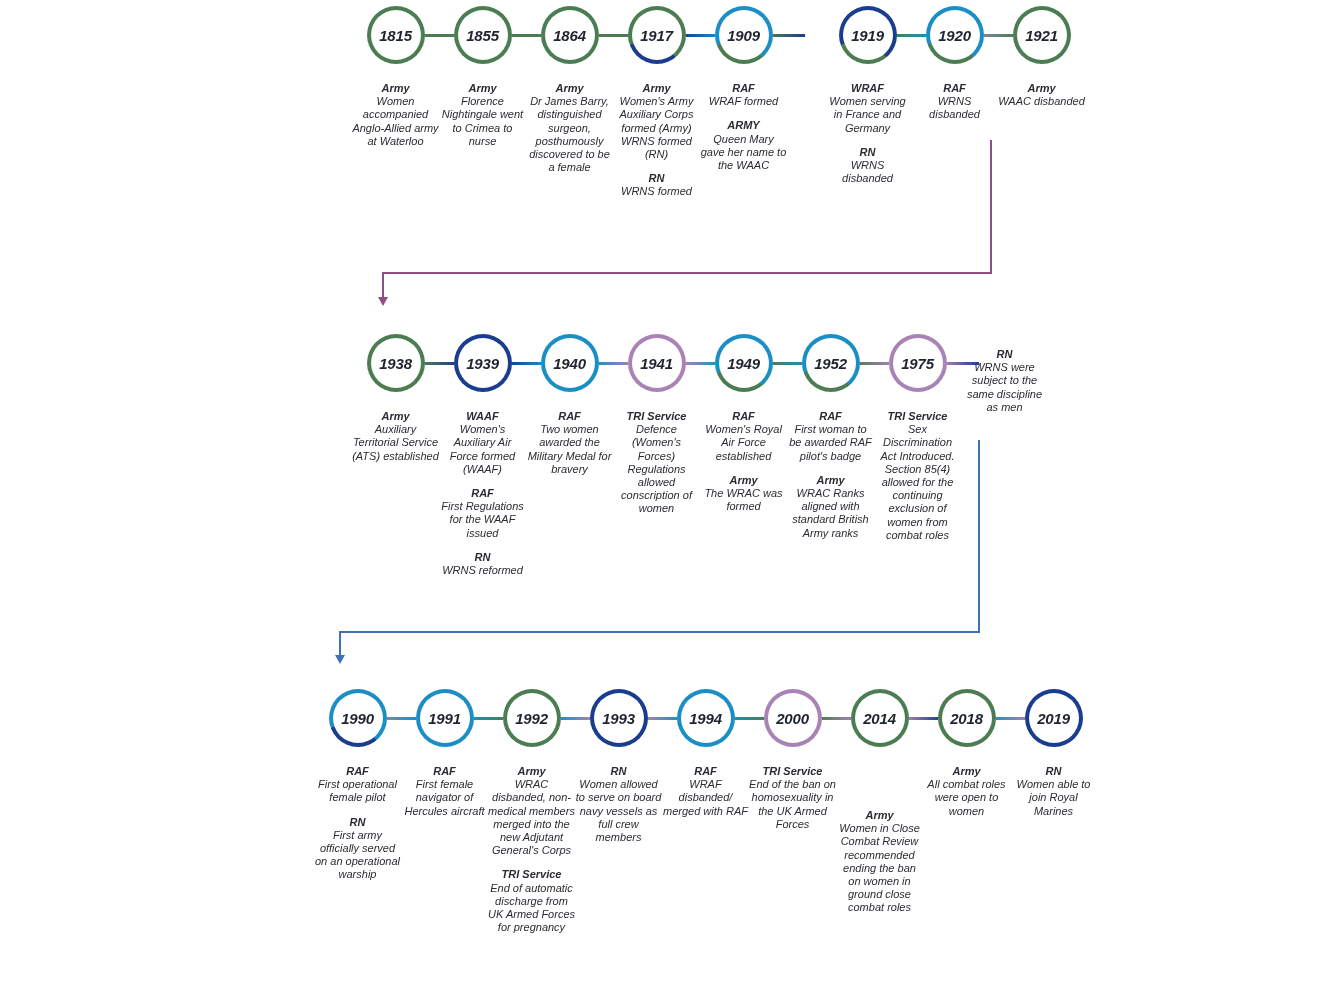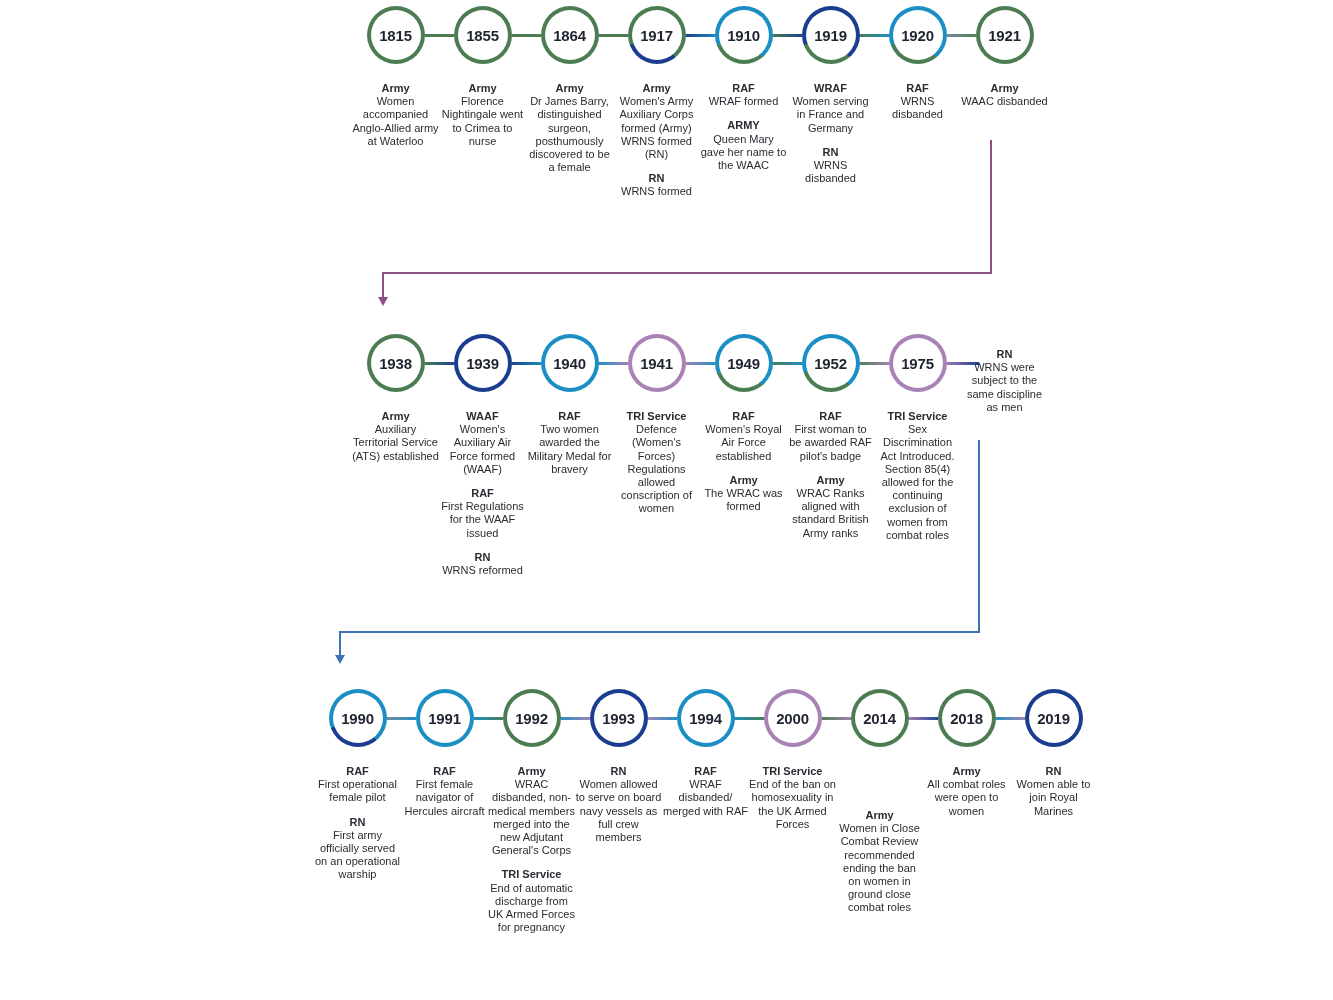--- a/index.html
+++ b/index.html
@@ -28,6 +28,7 @@
     flex-direction: column;
     align-items: center;
     flex: 0 0 auto;
+    font-style: italic;
   }
 
   

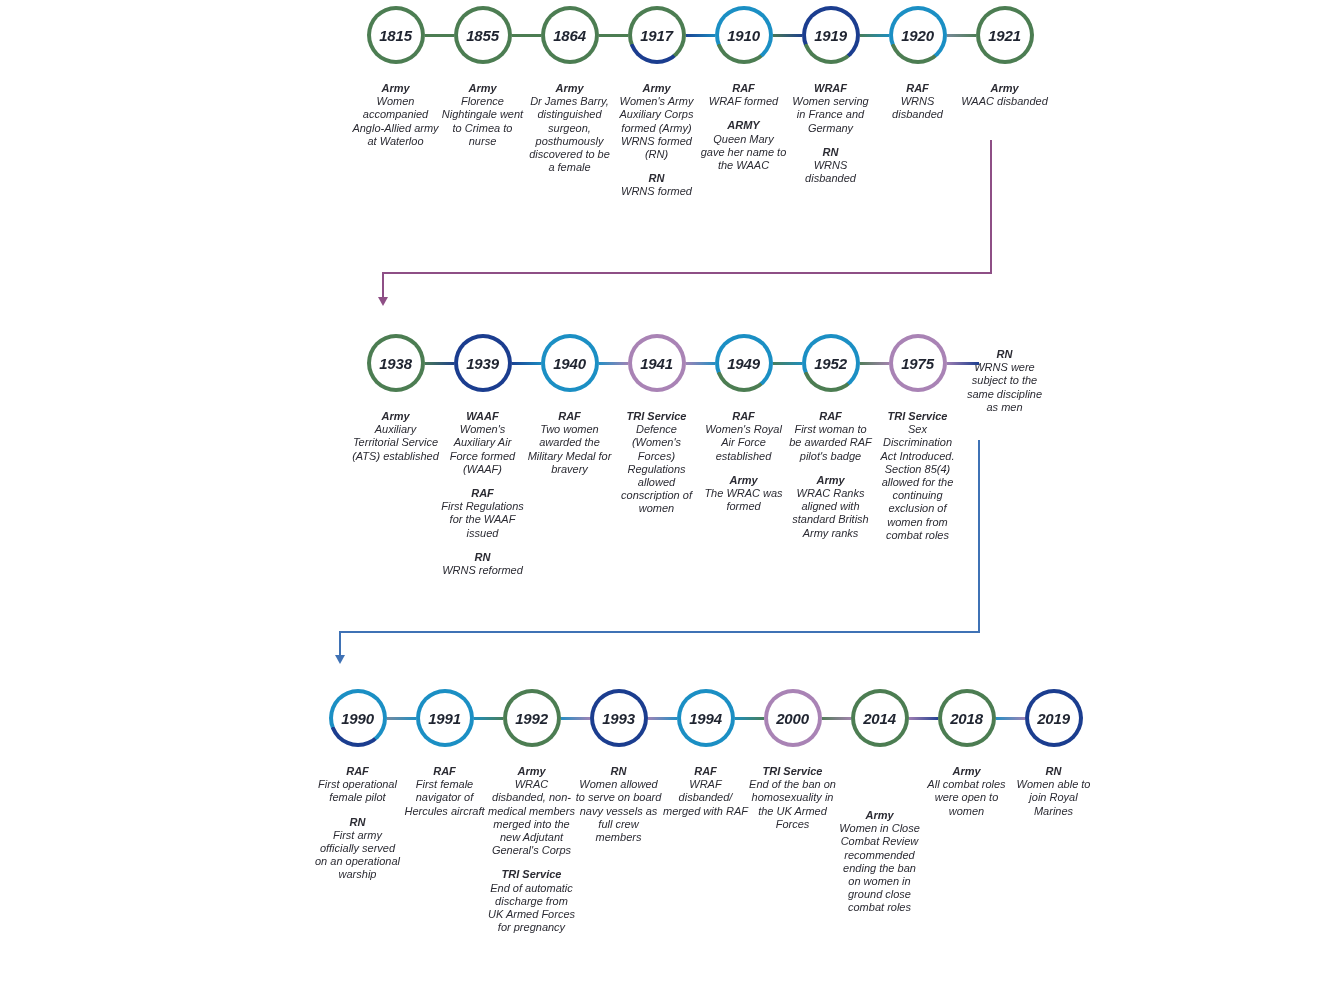--- a/index.html
+++ b/index.html
@@ -196,7 +196,7 @@
           <div class="circle">
             <div class="ring" style="background: conic-gradient(from 140deg, rgb(76, 125, 82) 0deg, rgb(76, 125, 82) 110deg, rgb(27, 143, 196) 110deg, rgb(27, 143, 196) 360deg);"></div>
             <div class="inner"></div>
-            <span class="year">1910</span>
+            <span class="year">1909</span>
           </div>
         </div>
         <div class="caption">

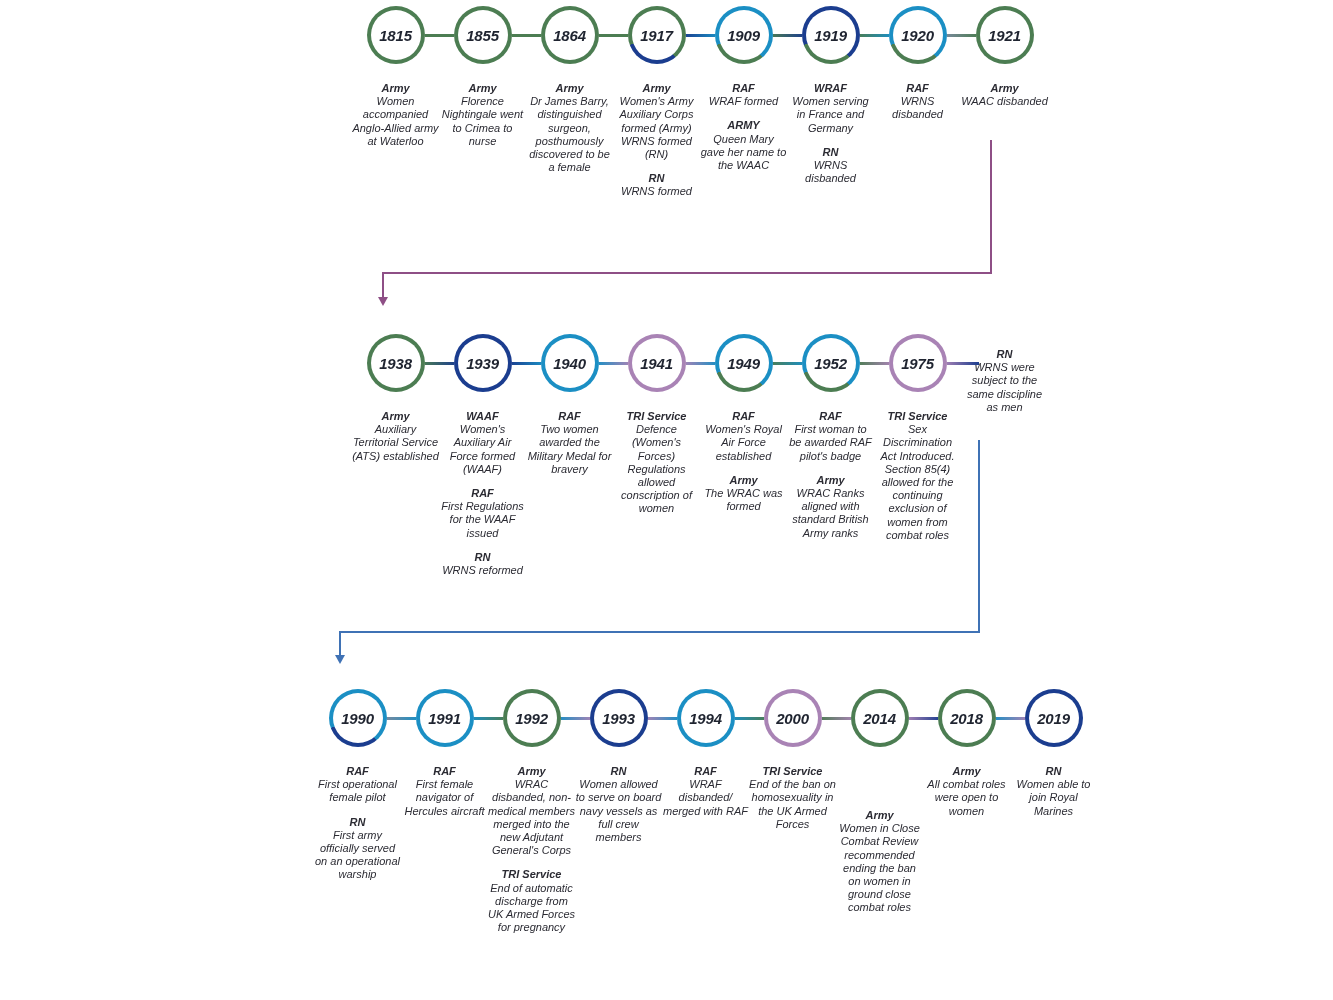--- a/index.html
+++ b/index.html
@@ -210,7 +210,7 @@
           </div>
         </div>
       </div>
-      <div class="node" style="width: 87px;">
+      <div class="node" style="width: 87px; margin-left: 37px;">
         <div class="circle-wrap" style="width: 87px;">
           <div class="seg" style="left: 69.5px; width: 35px; background: linear-gradient(to right, rgb(76, 125, 82), rgb(27, 143, 196));"></div>
           <div class="circle">

